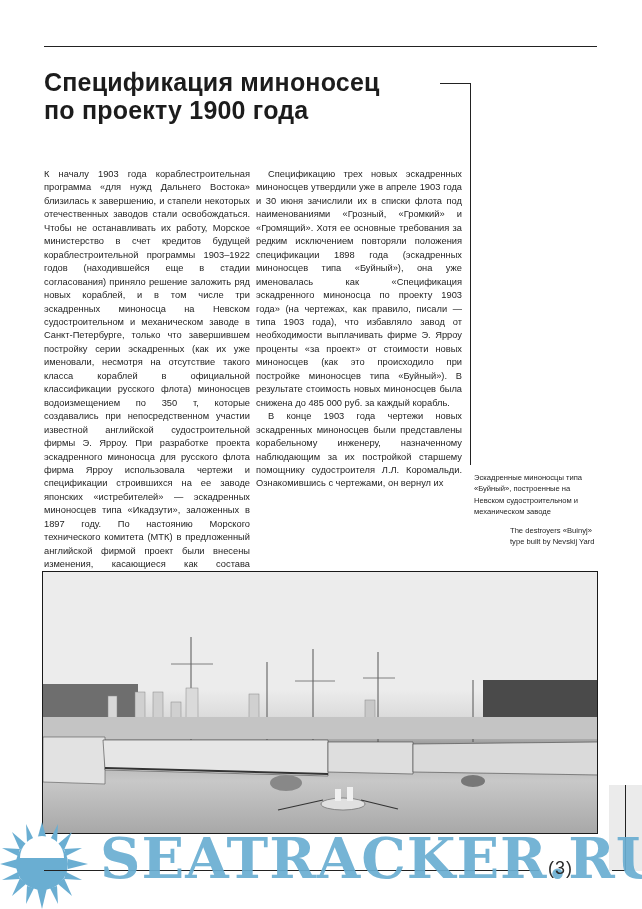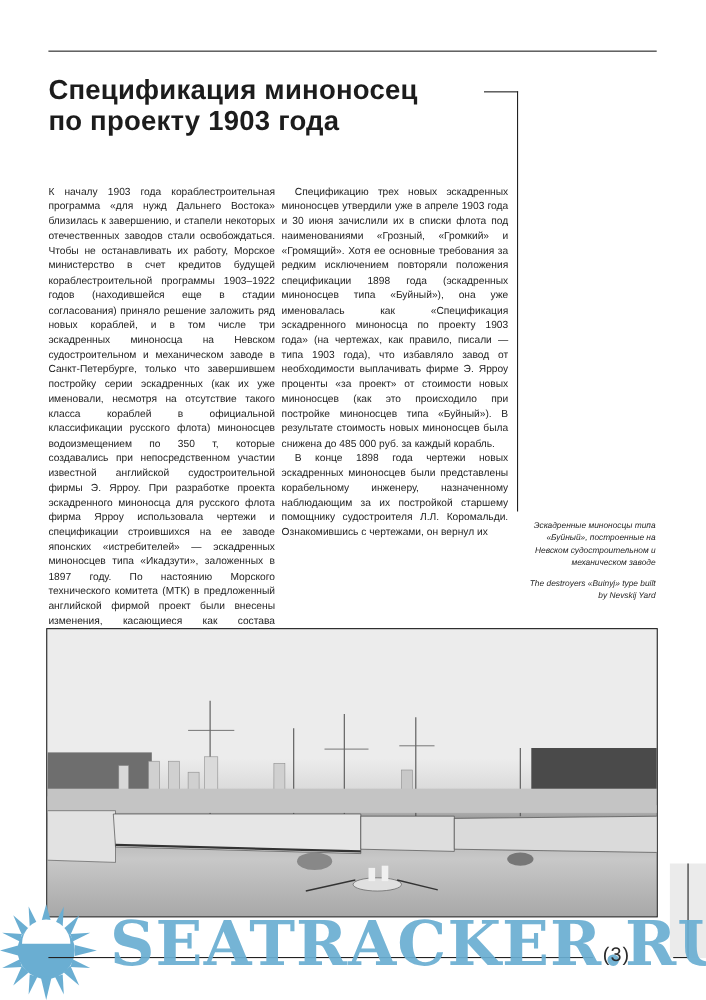--- a/index.html
+++ b/index.html
@@ -51,7 +51,7 @@
 
 <h1 class="title">
   <span class="title-line">Спецификация миноносец</span>
-  <span class="title-line">по проекту 1903 года</span>
+  <span class="title-line">по проекту 1900 года</span>
 </h1>
 
 <div class="connector-h"></div>

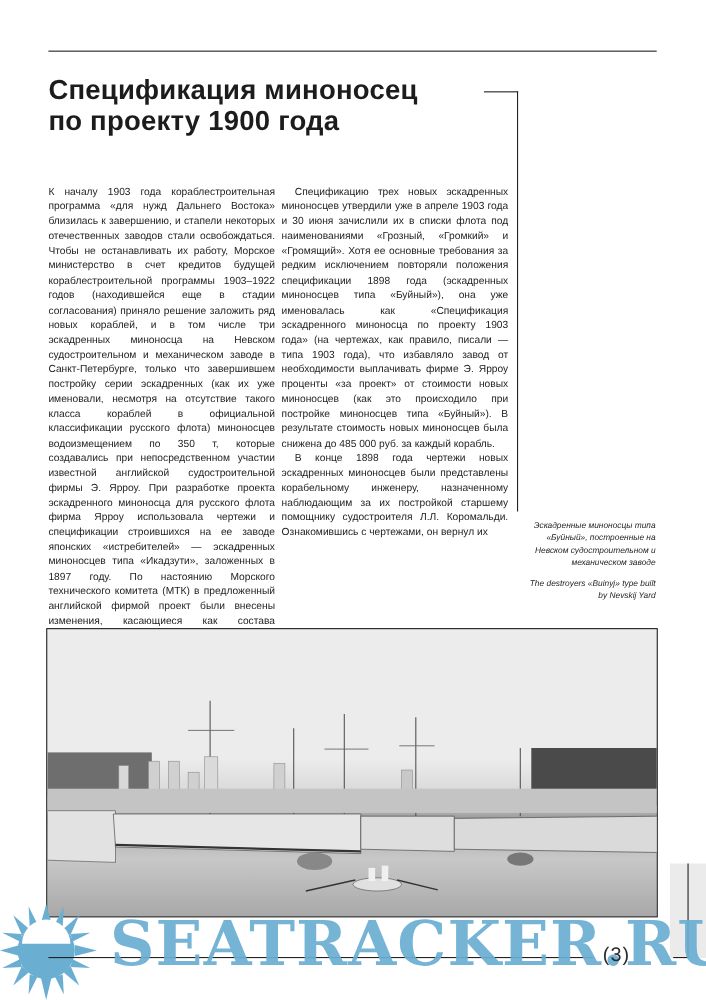--- a/index.html
+++ b/index.html
@@ -63,7 +63,7 @@
 
 <div class="col col-2">
   <p>Спецификацию трех новых эскадренных миноносцев утвердили уже в апреле 1903 года и 30 июня зачислили их в списки флота под наименованиями «Грозный, «Громкий» и «Громящий». Хотя ее основные требования за редким исключением повторяли положения спецификации 1898 года (эскадренных миноносцев типа «Буйный»), она уже именовалась как «Спецификация эскадренного миноносца по проекту 1903 года» (на чертежах, как правило, писали — типа 1903 года), что избавляло завод от необходимости выплачивать фирме Э. Ярроу проценты «за проект» от стоимости новых миноносцев (как это происходило при постройке миноносцев типа «Буйный»). В результате стоимость новых миноносцев была снижена до 485 000 руб. за каждый корабль.</p>
-  <p>В конце 1898 года чертежи новых эскадренных миноносцев были представлены корабельному инженеру, назначенному наблюдающим за их постройкой старшему помощнику судостроителя Л.Л. Коромальди. Ознакомившись с чертежами, он вернул их</p>
+  <p>В конце 1903 года чертежи новых эскадренных миноносцев были представлены корабельному инженеру, назначенному наблюдающим за их постройкой старшему помощнику судостроителя Л.Л. Коромальди. Ознакомившись с чертежами, он вернул их</p>
 </div>
 
 <div class="caption">

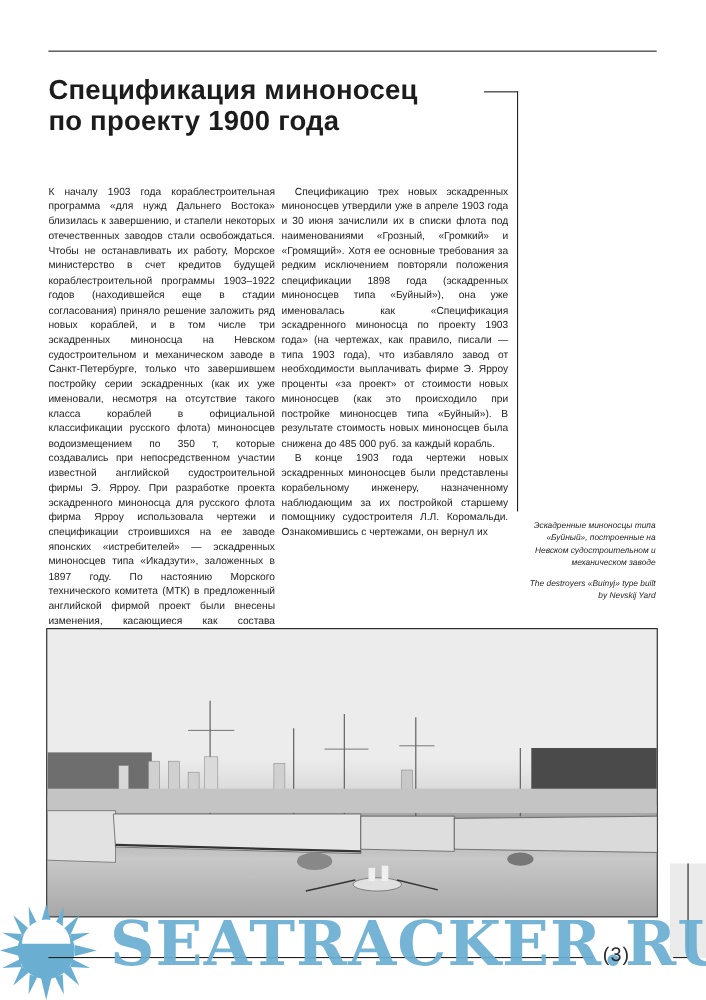--- a/index.html
+++ b/index.html
@@ -23,8 +23,8 @@
     .col p { text-indent: 12px; }
     .col p.noindent { text-indent: 0; }
 
-    .caption { position: absolute; left: 474px; top: 472px; width: 122px; text-align: right;
-      font-family: "Liberation Sans", sans-serif; font-style: italic; font-size: 7.6px; line-height: 11.3px; color: #1e1e1e; }
+    .caption { position: absolute; left: 474px; top: 472px; width: 122px; text-align: left;
+      font-family: "Liberation Sans", sans-serif; font-size: 7.6px; line-height: 11.3px; color: #1e1e1e; }
     .caption .en { margin-top: 8px; }
 
     .photo { position: absolute; left: 42px; top: 571px; width: 556px; height: 263px;

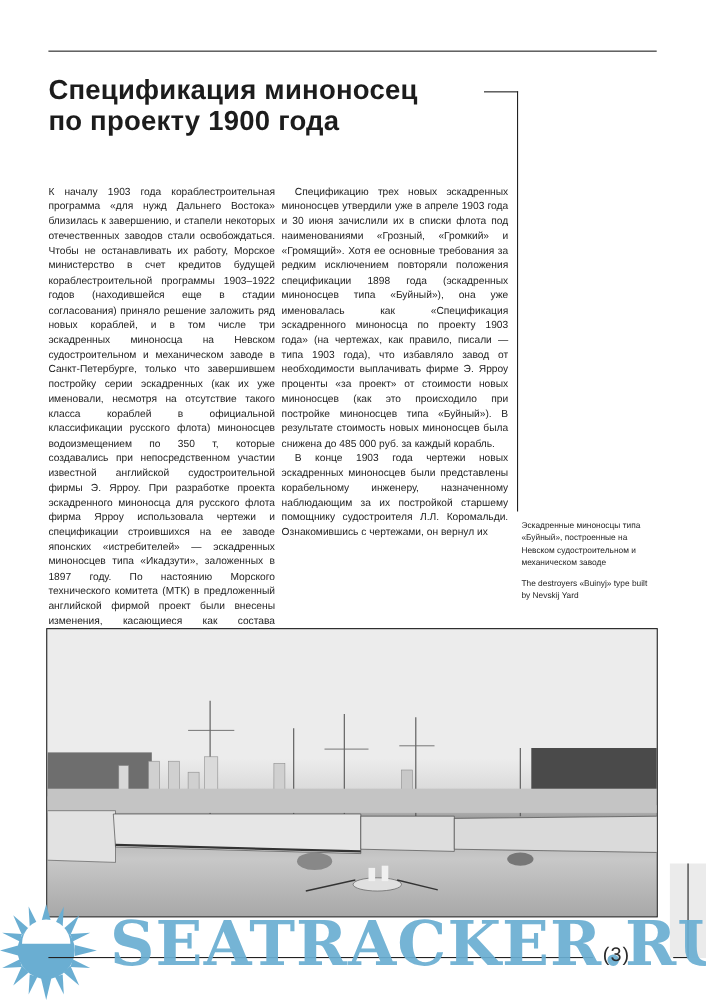--- a/index.html
+++ b/index.html
@@ -25,7 +25,7 @@
 
     .caption { position: absolute; left: 474px; top: 472px; width: 122px; text-align: left;
       font-family: "Liberation Sans", sans-serif; font-size: 7.6px; line-height: 11.3px; color: #1e1e1e; }
-    .caption .en { margin-top: 8px; }
+    .caption .en { margin-top: 8px; margin-left: 36px; }
 
     .photo { position: absolute; left: 42px; top: 571px; width: 556px; height: 263px;
       border: 1.5px solid #1a1a1a; overflow: hidden;

